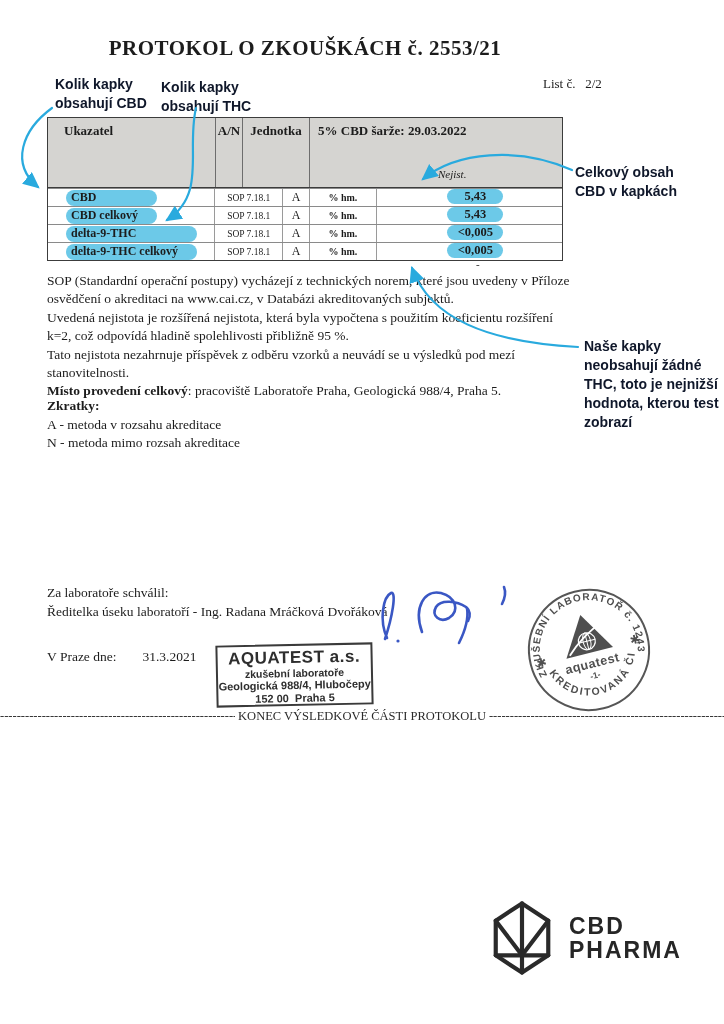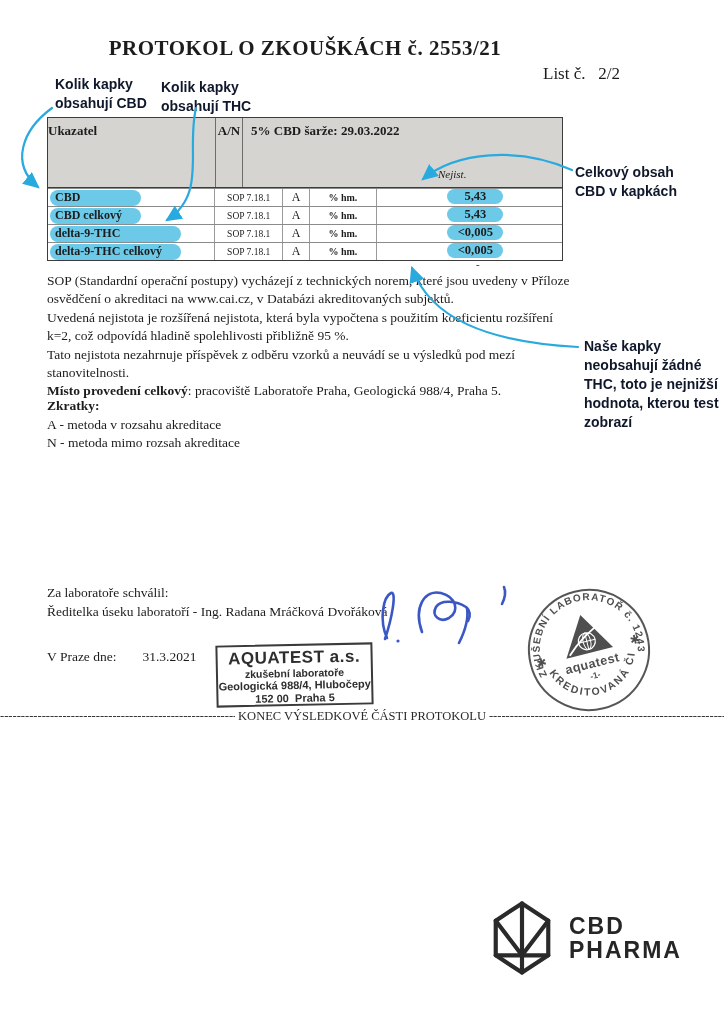--- a/index.html
+++ b/index.html
@@ -13,7 +13,7 @@
     left:40px;top:36px;width:530px;text-align:center;
     font-size:21px;font-weight:bold;letter-spacing:.5px;
   }
-  .list-no{left:543px;top:64px;font-size:17px;white-space:pre;}
+  .list-no{left:543px;top:76px;font-size:13px;white-space:pre;}
   .cyan-note{
     font-family:"Liberation Sans", sans-serif;font-weight:bold;
     font-size:14px;line-height:19px;color:#0f172a;white-space:pre-line;

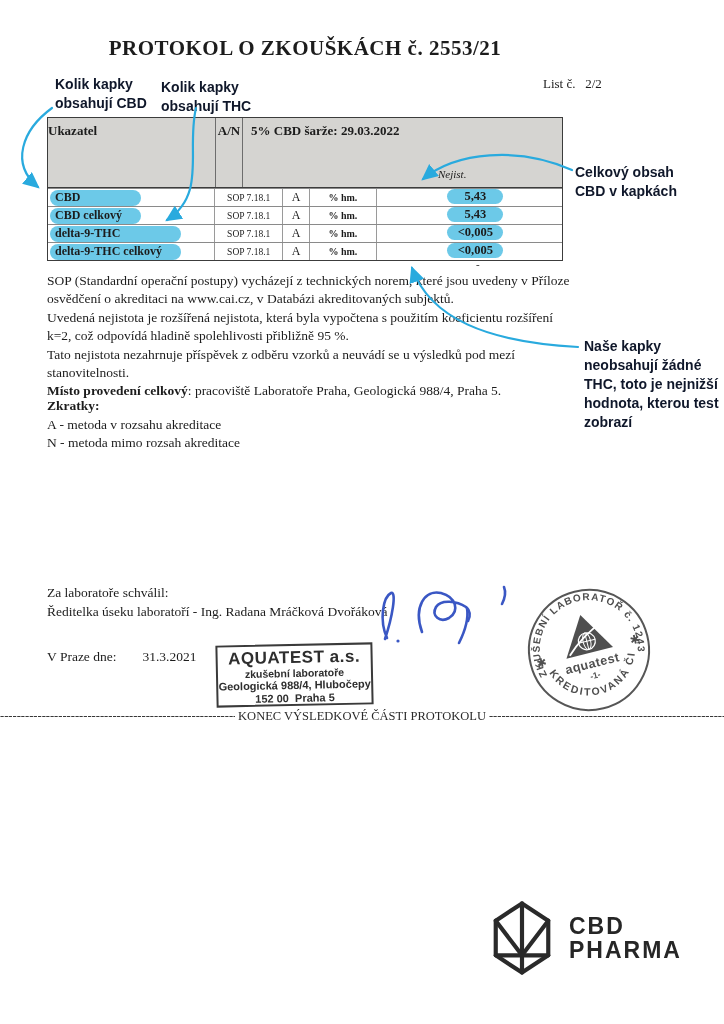--- a/index.html
+++ b/index.html
@@ -27,7 +27,7 @@
     border-bottom:1.5px solid #3c3c3c;box-sizing:border-box;}
   .hc{box-sizing:border-box;border-right:1px solid #6d6d6d;
       font-weight:bold;font-size:13px;padding-top:5px;}
-  .c1{width:168px;padding-left:0;}
+  .c1{width:168px;padding-left:16px;}
   .c2{width:68px;text-align:center;}
   .c3{width:27px;text-align:center;}
   .c4{width:67px;text-align:center;}

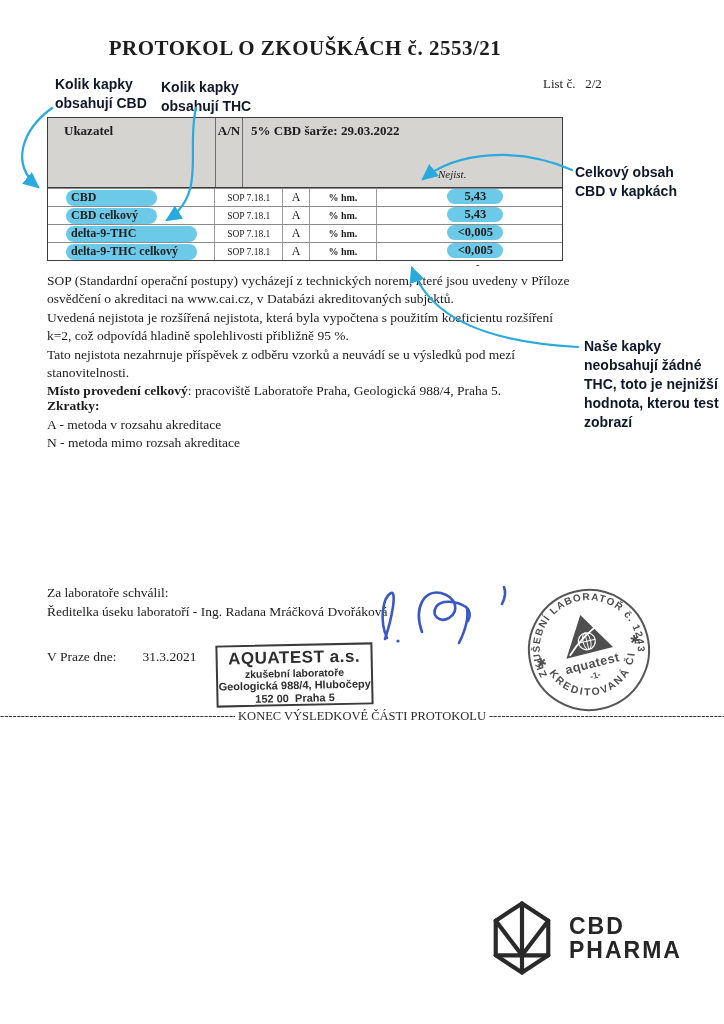--- a/index.html
+++ b/index.html
@@ -108,6 +108,7 @@
     <div class="tbl-head">
       <div class="hc c1">Ukazatel</div>
       <div class="hc c3">A/N</div>
+      <div class="hc c4">Jednotka</div>
       <div class="hc c5">5% CBD šarže: 29.03.2022</div>
       <div class="nejist">Nejist.</div>
     </div>

